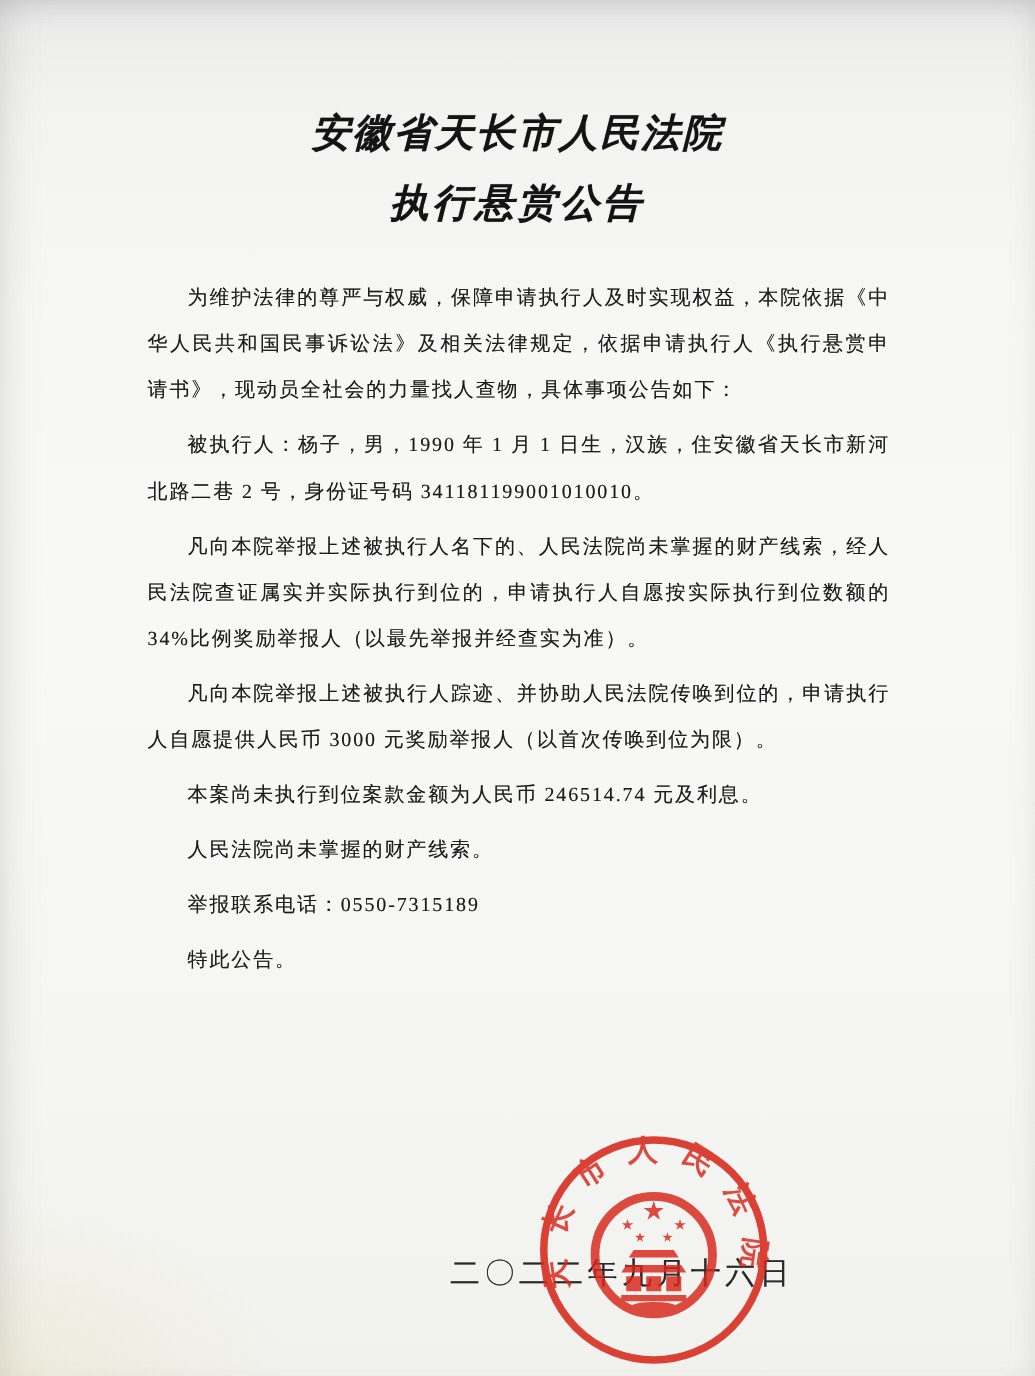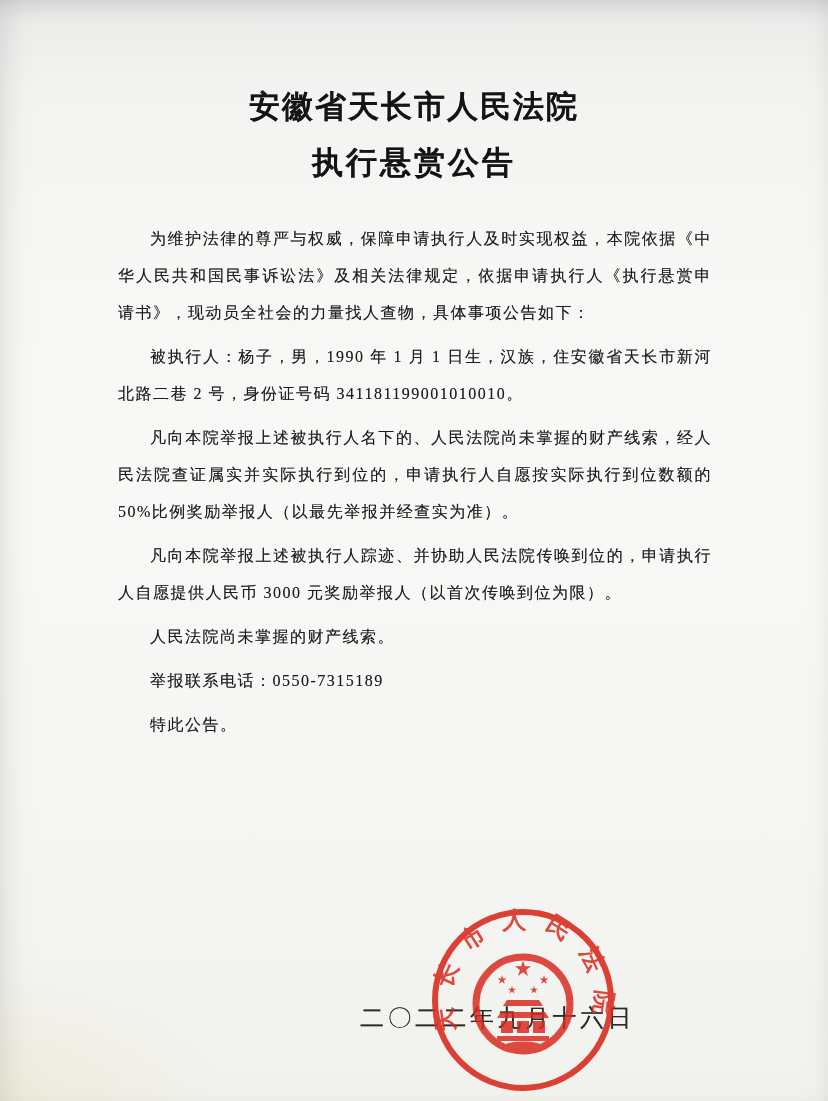--- a/index.html
+++ b/index.html
@@ -23,7 +23,7 @@
     background: radial-gradient(ellipse at 0% 100%, rgba(225,212,150,0.22), rgba(225,212,150,0) 70%);
     pointer-events: none;
   }
-  .title-block { padding-top: 84px; text-align: center; }
+  .title-block { padding-top: 84px; text-align: center; font-style: italic; }
   .court-name {
     margin: 0;
     font-family: "Liberation Sans", "DejaVu Sans", sans-serif;

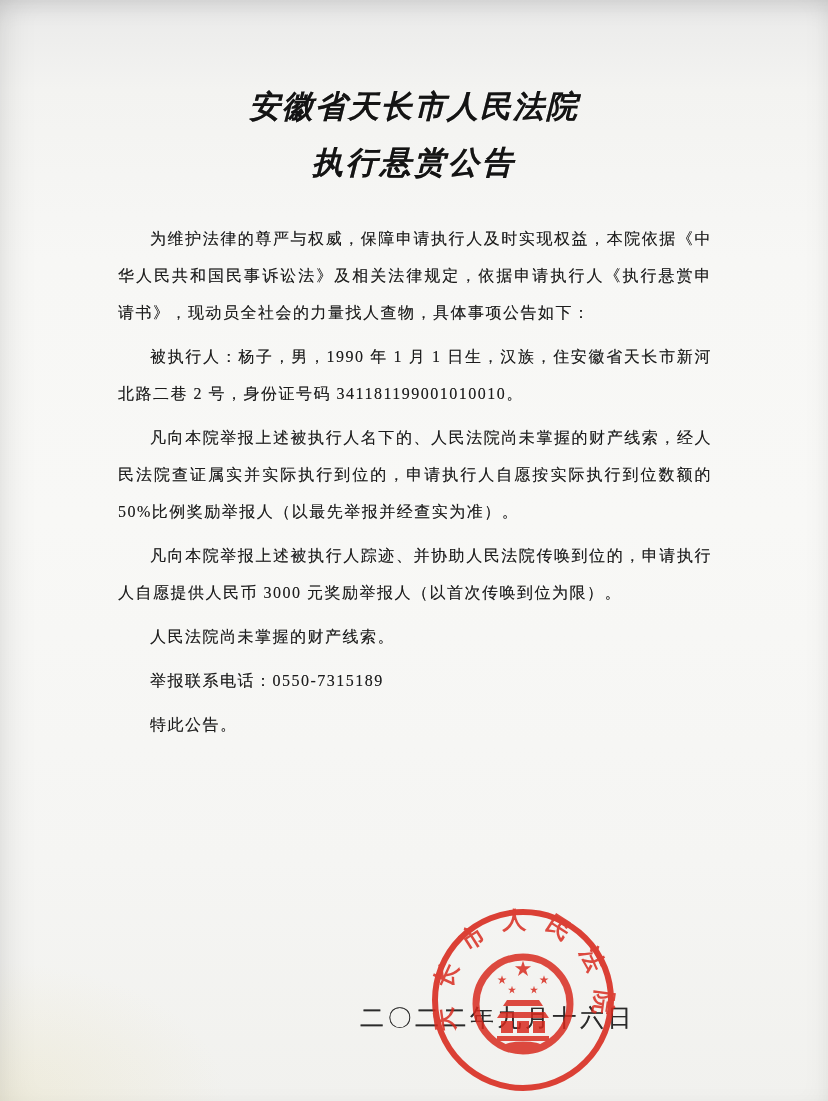--- a/index.html
+++ b/index.html
@@ -86,7 +86,7 @@
   <div class="body-block">
     <p>为维护法律的尊严与权威，保障申请执行人及时实现权益，本院依据《中华人民共和国民事诉讼法》及相关法律规定，依据申请执行人《执行悬赏申请书》，现动员全社会的力量找人查物，具体事项公告如下：</p>
     <p>被执行人：杨子，男，1990 年 1 月 1 日生，汉族，住安徽省天长市新河北路二巷 2 号，身份证号码 341181199001010010。</p>
-    <p>凡向本院举报上述被执行人名下的、人民法院尚未掌握的财产线索，经人民法院查证属实并实际执行到位的，申请执行人自愿按实际执行到位数额的 50%比例奖励举报人（以最先举报并经查实为准）。</p>
+    <p>凡向本院举报上述被执行人名下的、人民法院尚未掌握的财产线索，经人民法院查证属实并实际执行到位的，申请执行人自愿按实际执行到位数额的 34%比例奖励举报人（以最先举报并经查实为准）。</p>
     <p>凡向本院举报上述被执行人踪迹、并协助人民法院传唤到位的，申请执行人自愿提供人民币 3000 元奖励举报人（以首次传唤到位为限）。</p>
     <p>人民法院尚未掌握的财产线索。</p>
     <p>举报联系电话：0550-7315189</p>

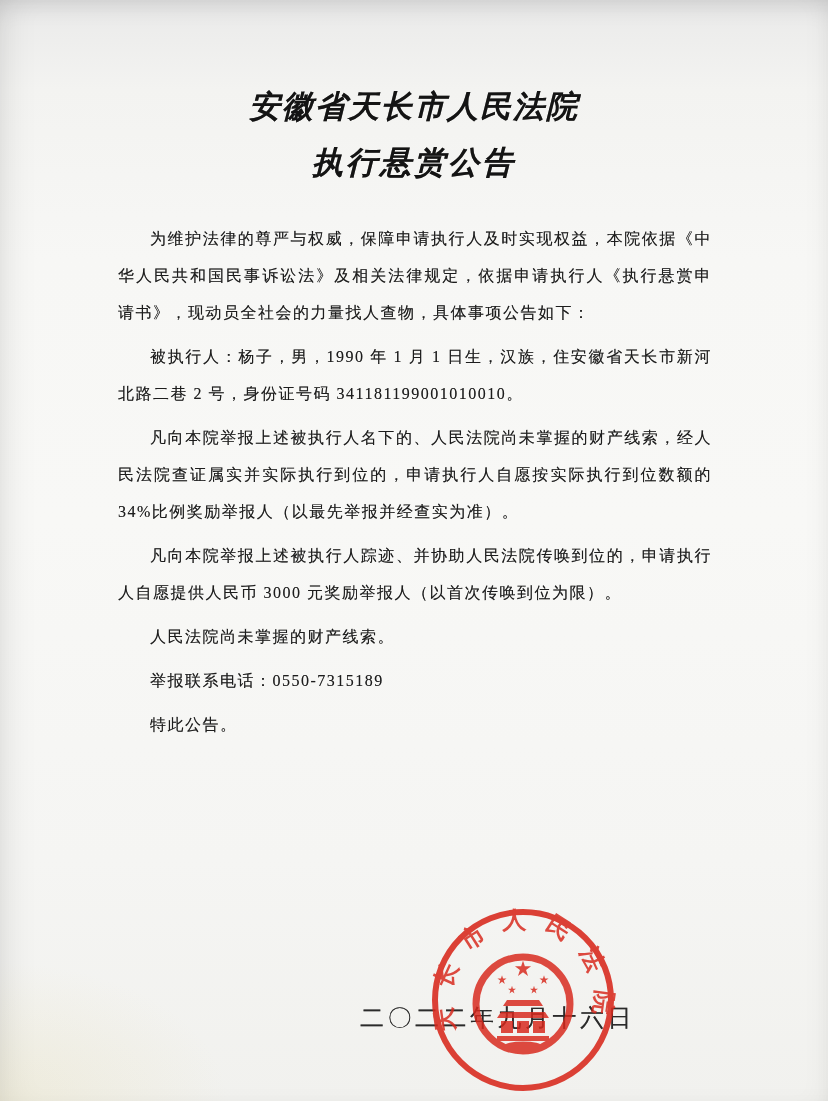--- a/index.html
+++ b/index.html
@@ -88,6 +88,7 @@
     <p>被执行人：杨子，男，1990 年 1 月 1 日生，汉族，住安徽省天长市新河北路二巷 2 号，身份证号码 341181199001010010。</p>
     <p>凡向本院举报上述被执行人名下的、人民法院尚未掌握的财产线索，经人民法院查证属实并实际执行到位的，申请执行人自愿按实际执行到位数额的 34%比例奖励举报人（以最先举报并经查实为准）。</p>
     <p>凡向本院举报上述被执行人踪迹、并协助人民法院传唤到位的，申请执行人自愿提供人民币 3000 元奖励举报人（以首次传唤到位为限）。</p>
+    <p>本案尚未执行到位案款金额为人民币 246514.74 元及利息。</p>
     <p>人民法院尚未掌握的财产线索。</p>
     <p>举报联系电话：0550-7315189</p>
     <p>特此公告。</p>

